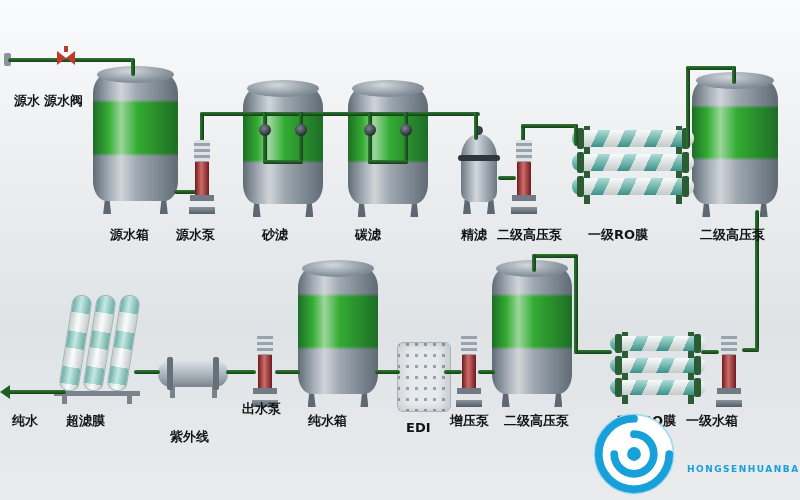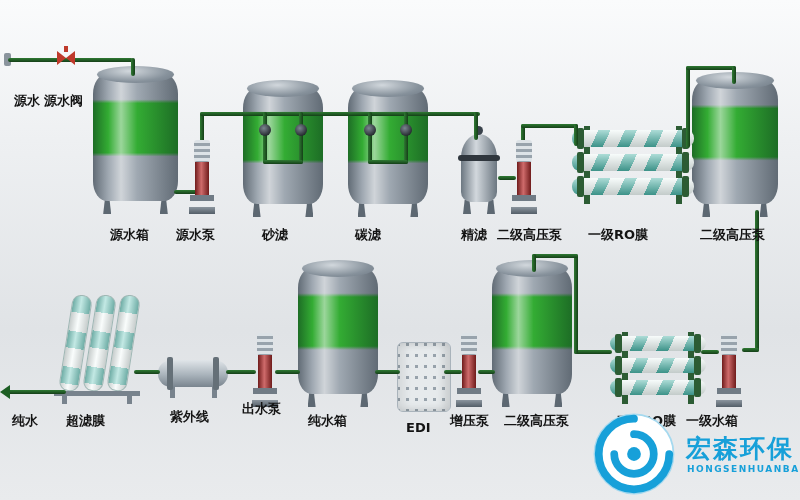--- a/index.html
+++ b/index.html
@@ -254,7 +254,7 @@
   <div class="lbl" style="left:700px;top:226px">二级高压泵</div>
   <div class="lbl" style="left:12px;top:412px">纯水</div>
   <div class="lbl" style="left:66px;top:412px">超滤膜</div>
-  <div class="lbl" style="left:170px;top:408px">紫外线</div>
+  <div class="lbl" style="left:170px;top:428px">紫外线</div>
   <div class="lbl" style="left:242px;top:400px">出水泵</div>
   <div class="lbl" style="left:308px;top:412px">纯水箱</div>
   <div class="lbl" style="left:406px;top:420px">EDI</div>

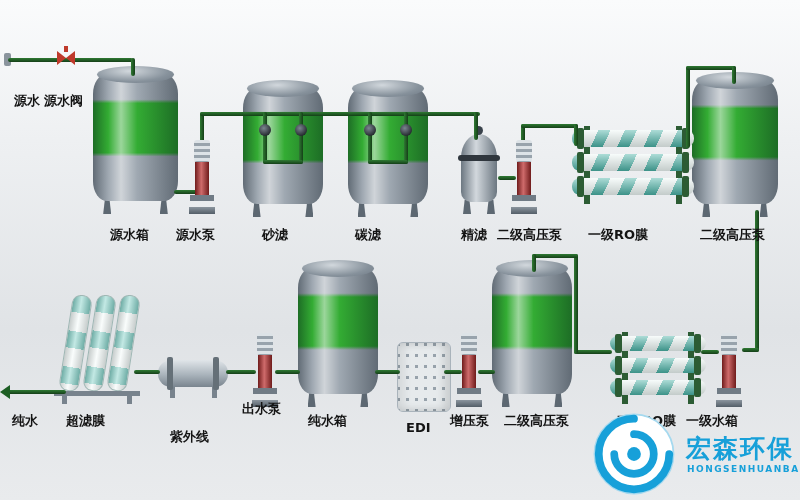--- a/index.html
+++ b/index.html
@@ -269,7 +269,6 @@
     <path d="M50 27 A23 23 0 1 1 27 50" fill="none" stroke="#17a0d9" stroke-width="9" stroke-linecap="round"></path>
     <circle cx="50" cy="50" r="8" fill="#17a0d9"></circle>
   </svg>
-  <div class="logo-cn" style="left:686px;top:432px">宏森环保</div>
   <div class="logo-en" style="left:687px;top:464px">HONGSENHUANBAO</div>
 
 </div>

